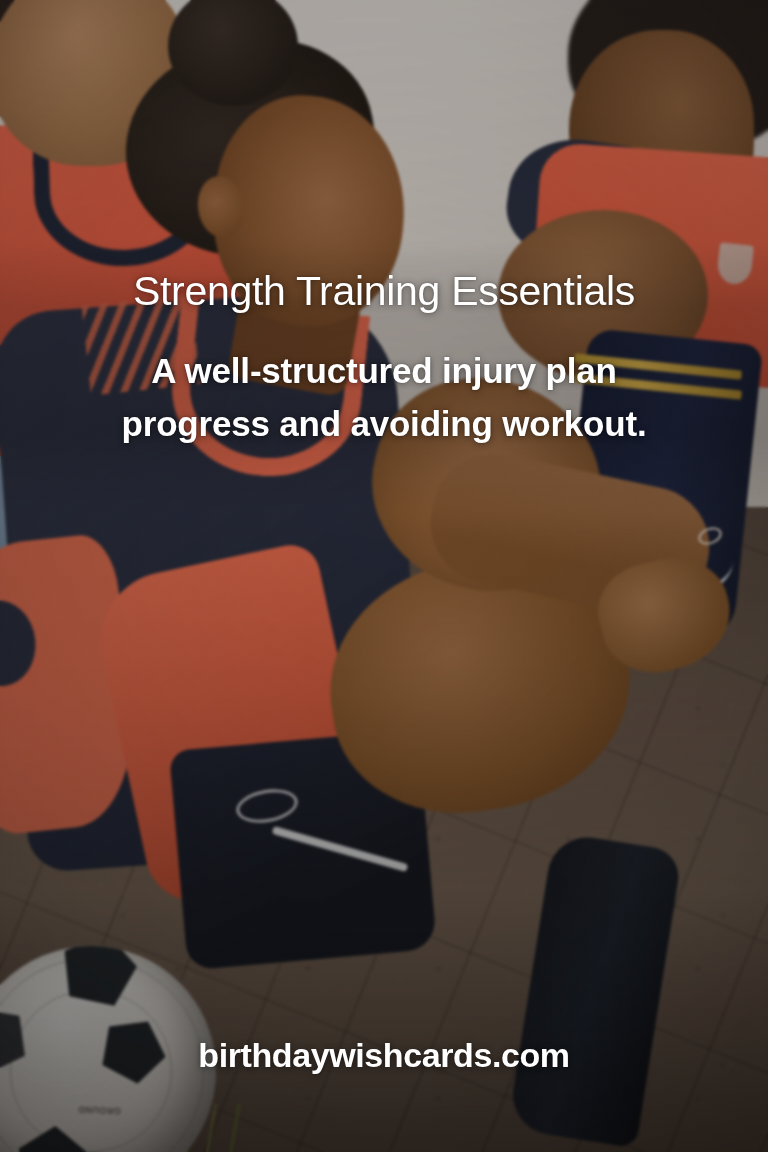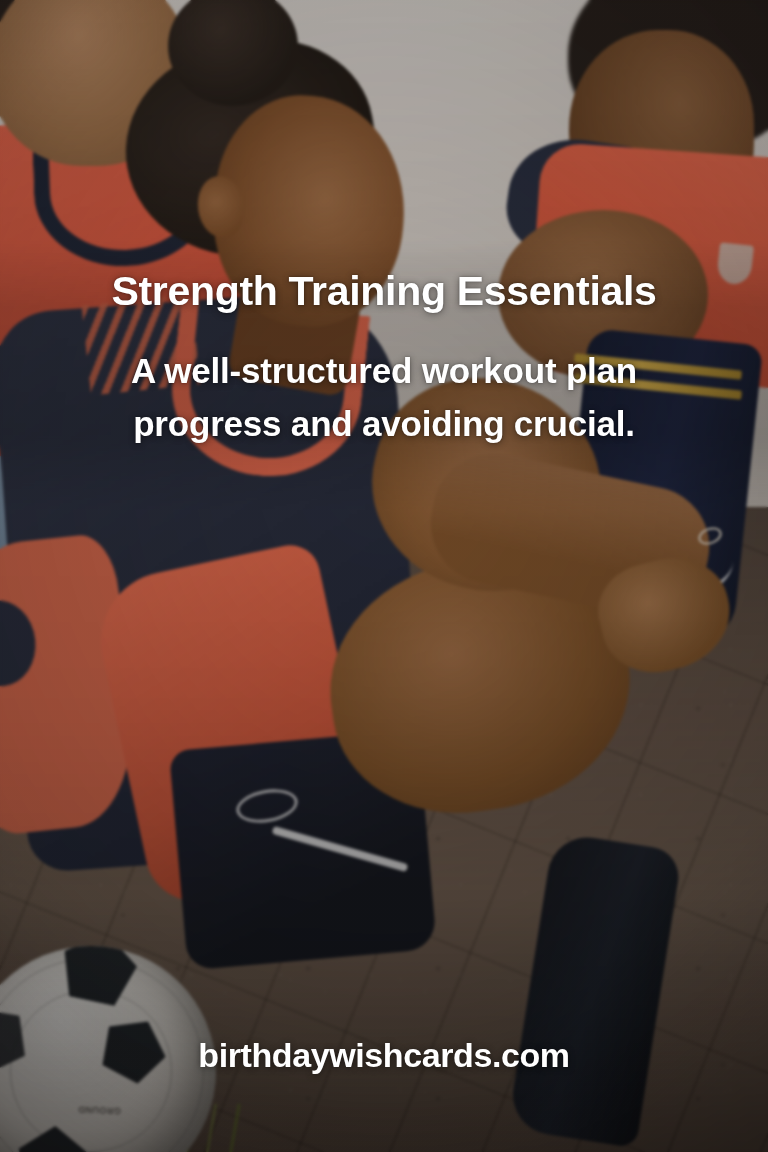--- a/index.html
+++ b/index.html
@@ -402,7 +402,7 @@
     text-align: center;
     color: #ffffff;
     font-family: "Liberation Sans", sans-serif;
-    font-weight: bold;
+    font-weight: normal;
     font-size: 41px;
     letter-spacing: -0.3px;
     line-height: 1.06;

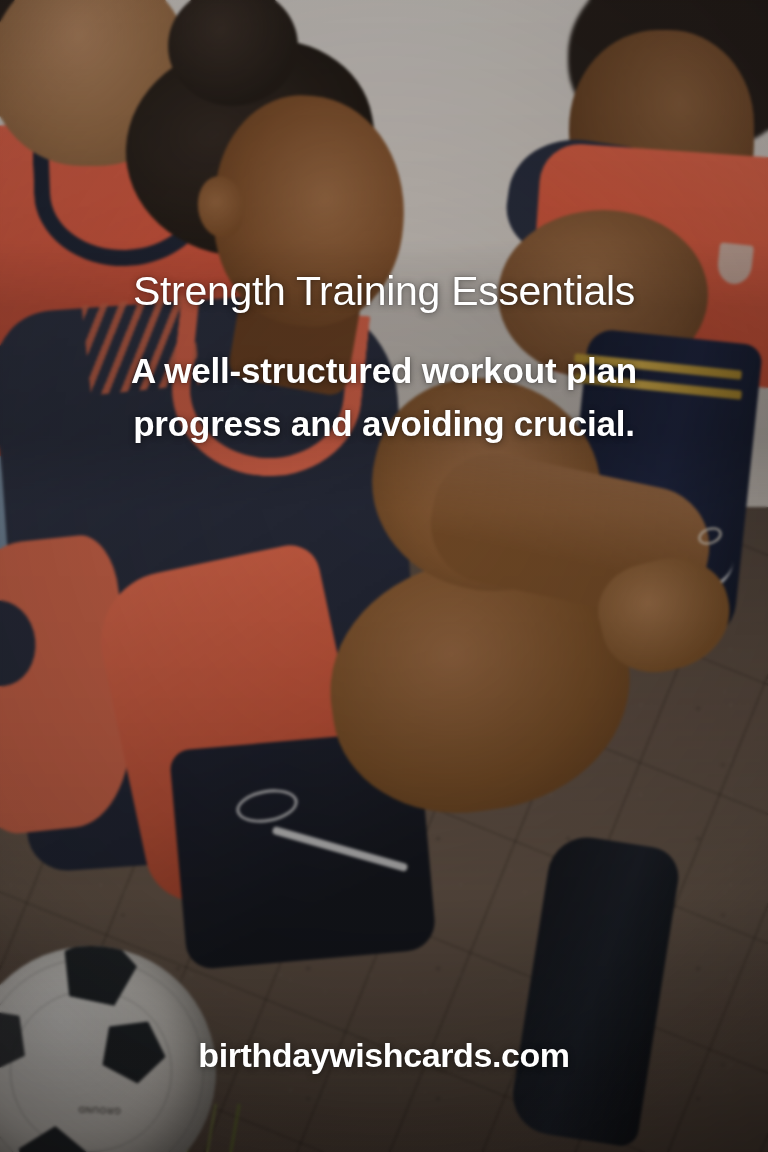--- a/index.html
+++ b/index.html
@@ -509,7 +509,7 @@
     <div class="headline">Strength Training Essentials</div>
 
     <div class="subhead">
-      <span class="ln">A well-structured workout plan</span>
+      <span class="ln">A well-structured injury plan</span>
       <span class="ln">progress and avoiding crucial.</span>
     </div>
 

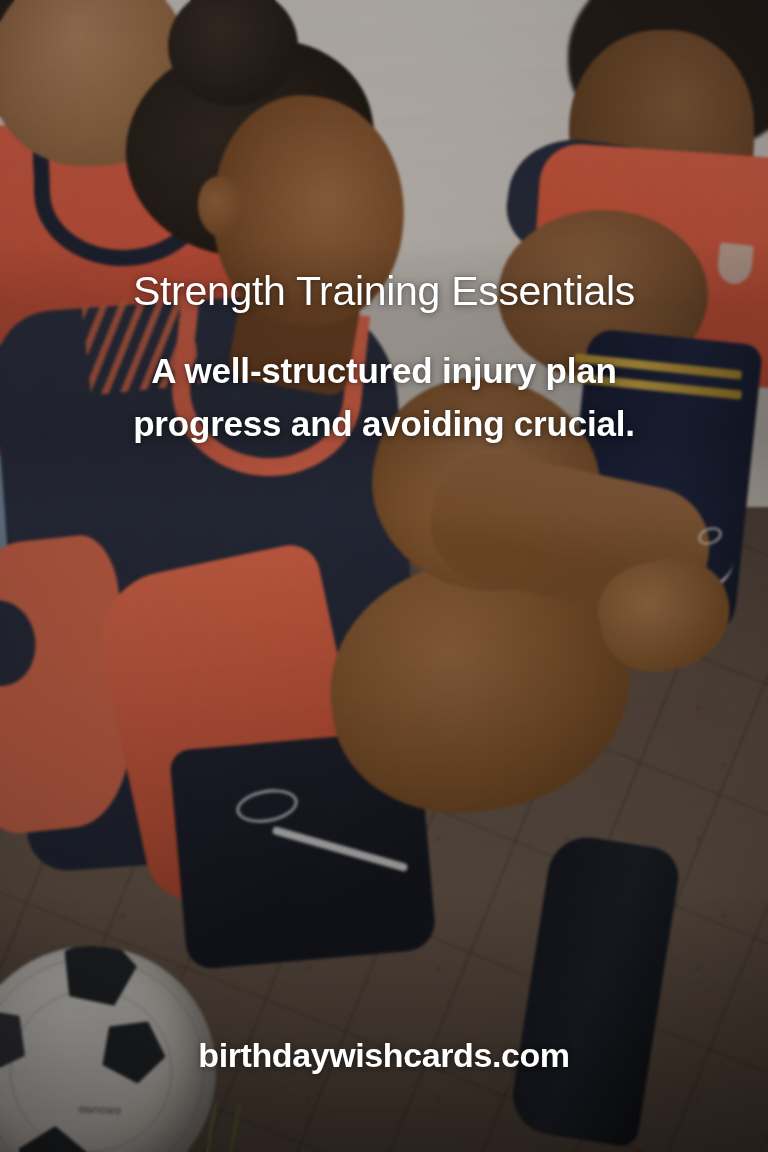--- a/index.html
+++ b/index.html
@@ -510,7 +510,7 @@
 
     <div class="subhead">
       <span class="ln">A well-structured injury plan</span>
-      <span class="ln">progress and avoiding crucial.</span>
+      <span class="ln">progress and avoiding workout.</span>
     </div>
 
     <div class="footer">birthdaywishcards.com</div>

